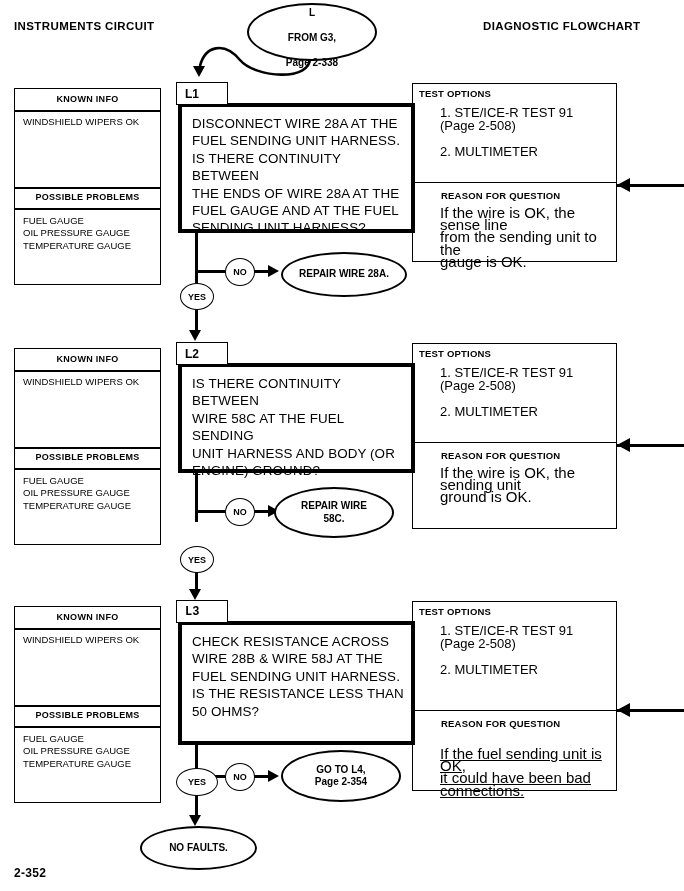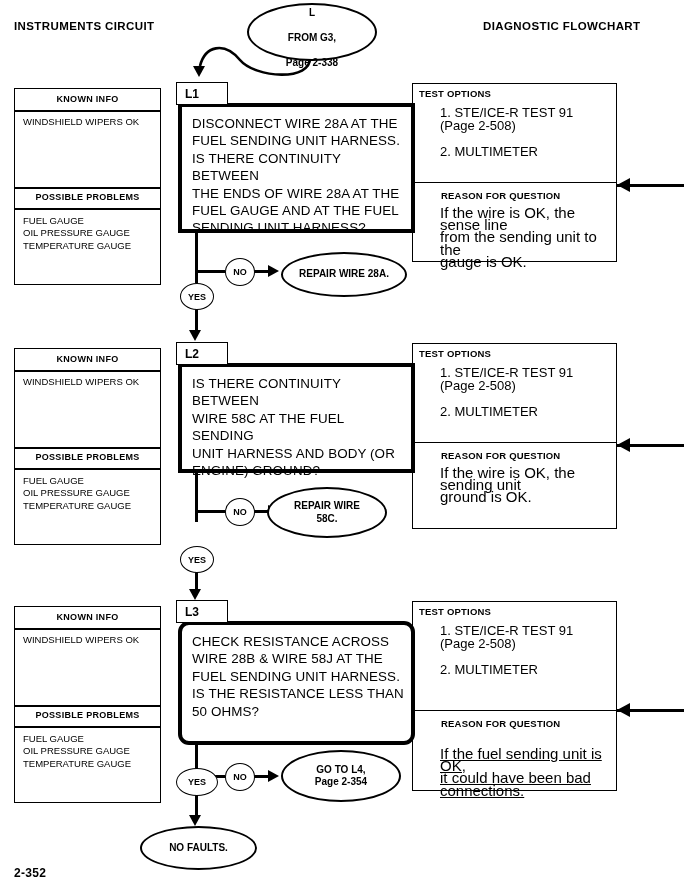--- a/index.html
+++ b/index.html
@@ -173,7 +173,7 @@
   </div>
   <div class="hline" style="left:253px;top:510px;width:19px;"></div>
   <div class="arrow-r" style="left:268px;top:505px;"></div>
-  <div class="ell" style="left:267px;top:487px;width:116px;height:47px;">
+  <div class="ell" style="left:274px;top:487px;width:116px;height:47px;">
     <span>REPAIR  WIRE
 58C.</span>
   </div>

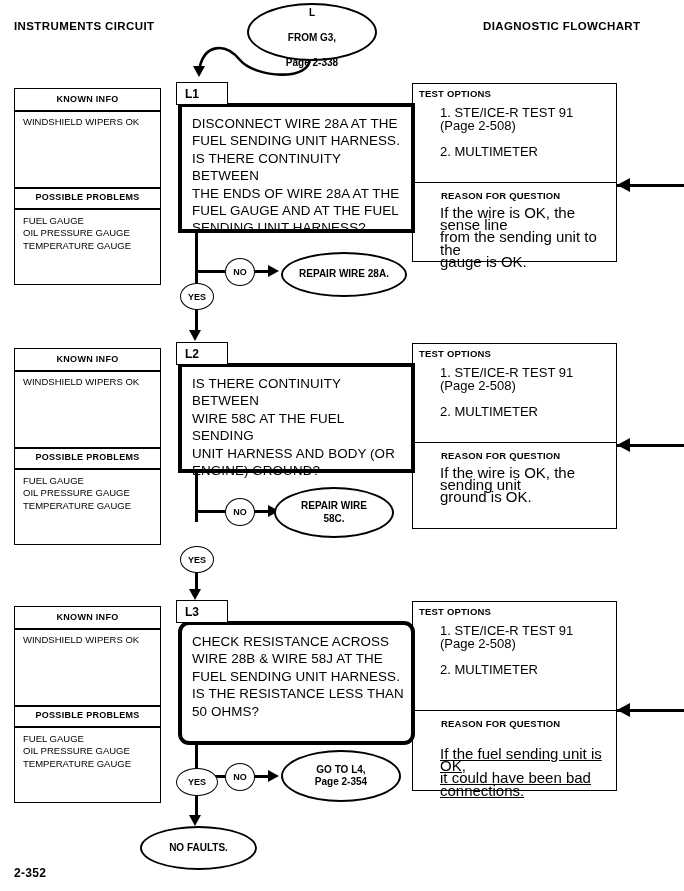--- a/index.html
+++ b/index.html
@@ -210,7 +210,7 @@
   <div class="hline" style="left:617px;top:709px;width:67px;"></div>
   <div class="arrow-l" style="left:617px;top:703px;"></div>
 
-  <div class="ltab" style="left:176px;top:600px;width:52px;height:23px;">
+  <div class="ltab" style="left:176px;top:600px;width:52px;height:23px;font-family:Liberation Mono, monospace;">
     <span>L3</span>
   </div>
   <div class="qbox" style="left:178px;top:621px;width:237px;height:124px;border-radius:11px;">

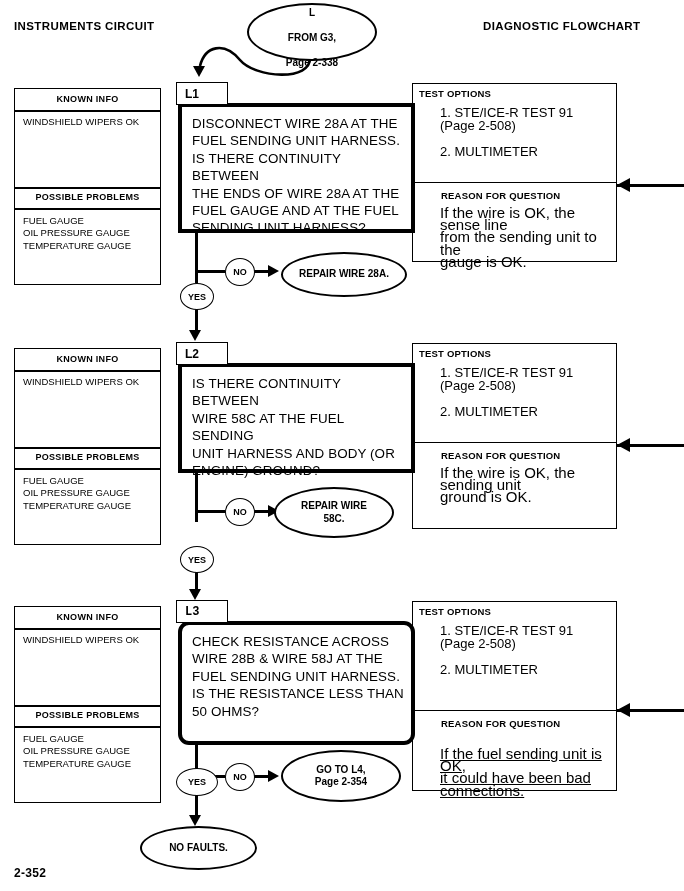--- a/index.html
+++ b/index.html
@@ -213,7 +213,7 @@
   <div class="ltab" style="left:176px;top:600px;width:52px;height:23px;font-family:Liberation Mono, monospace;">
     <span>L3</span>
   </div>
-  <div class="qbox" style="left:178px;top:621px;width:237px;height:124px;border-radius:11px;">
+  <div class="qbox" style="left:178px;top:621px;width:237px;height:124px;">
     <div class="qtext">CHECK RESISTANCE ACROSS
 WIRE 28B &amp; WIRE 58J AT THE
 FUEL SENDING UNIT HARNESS.

